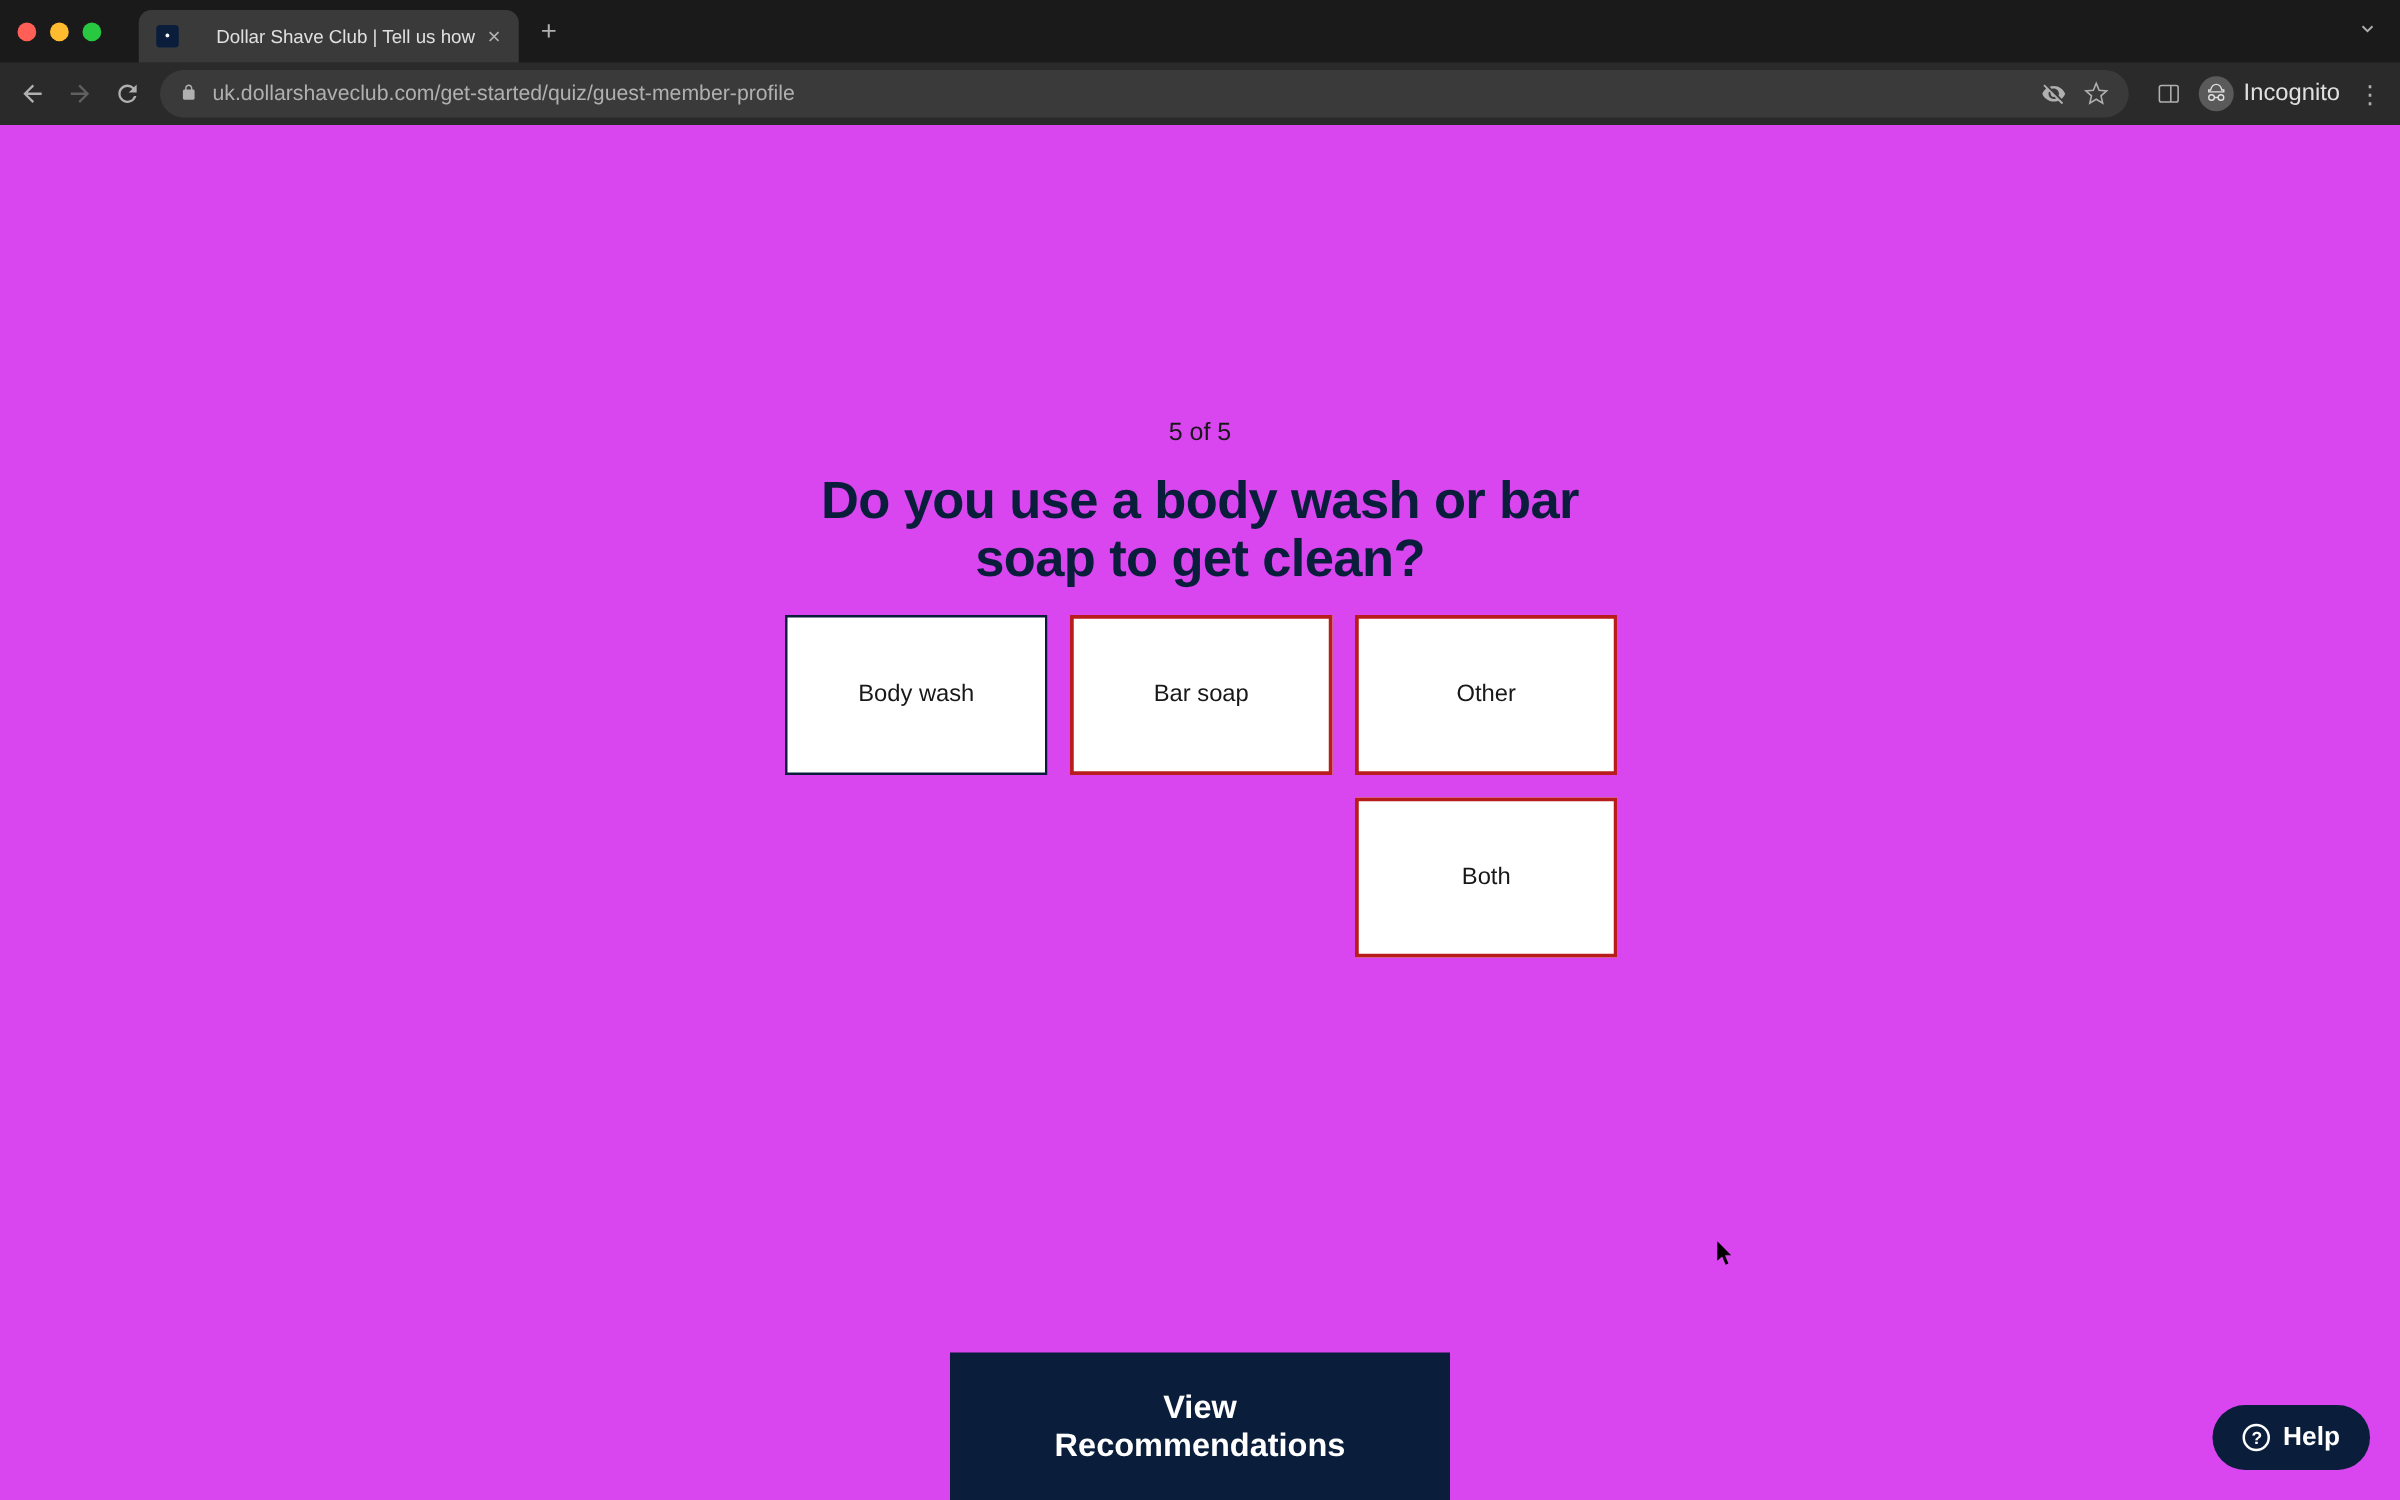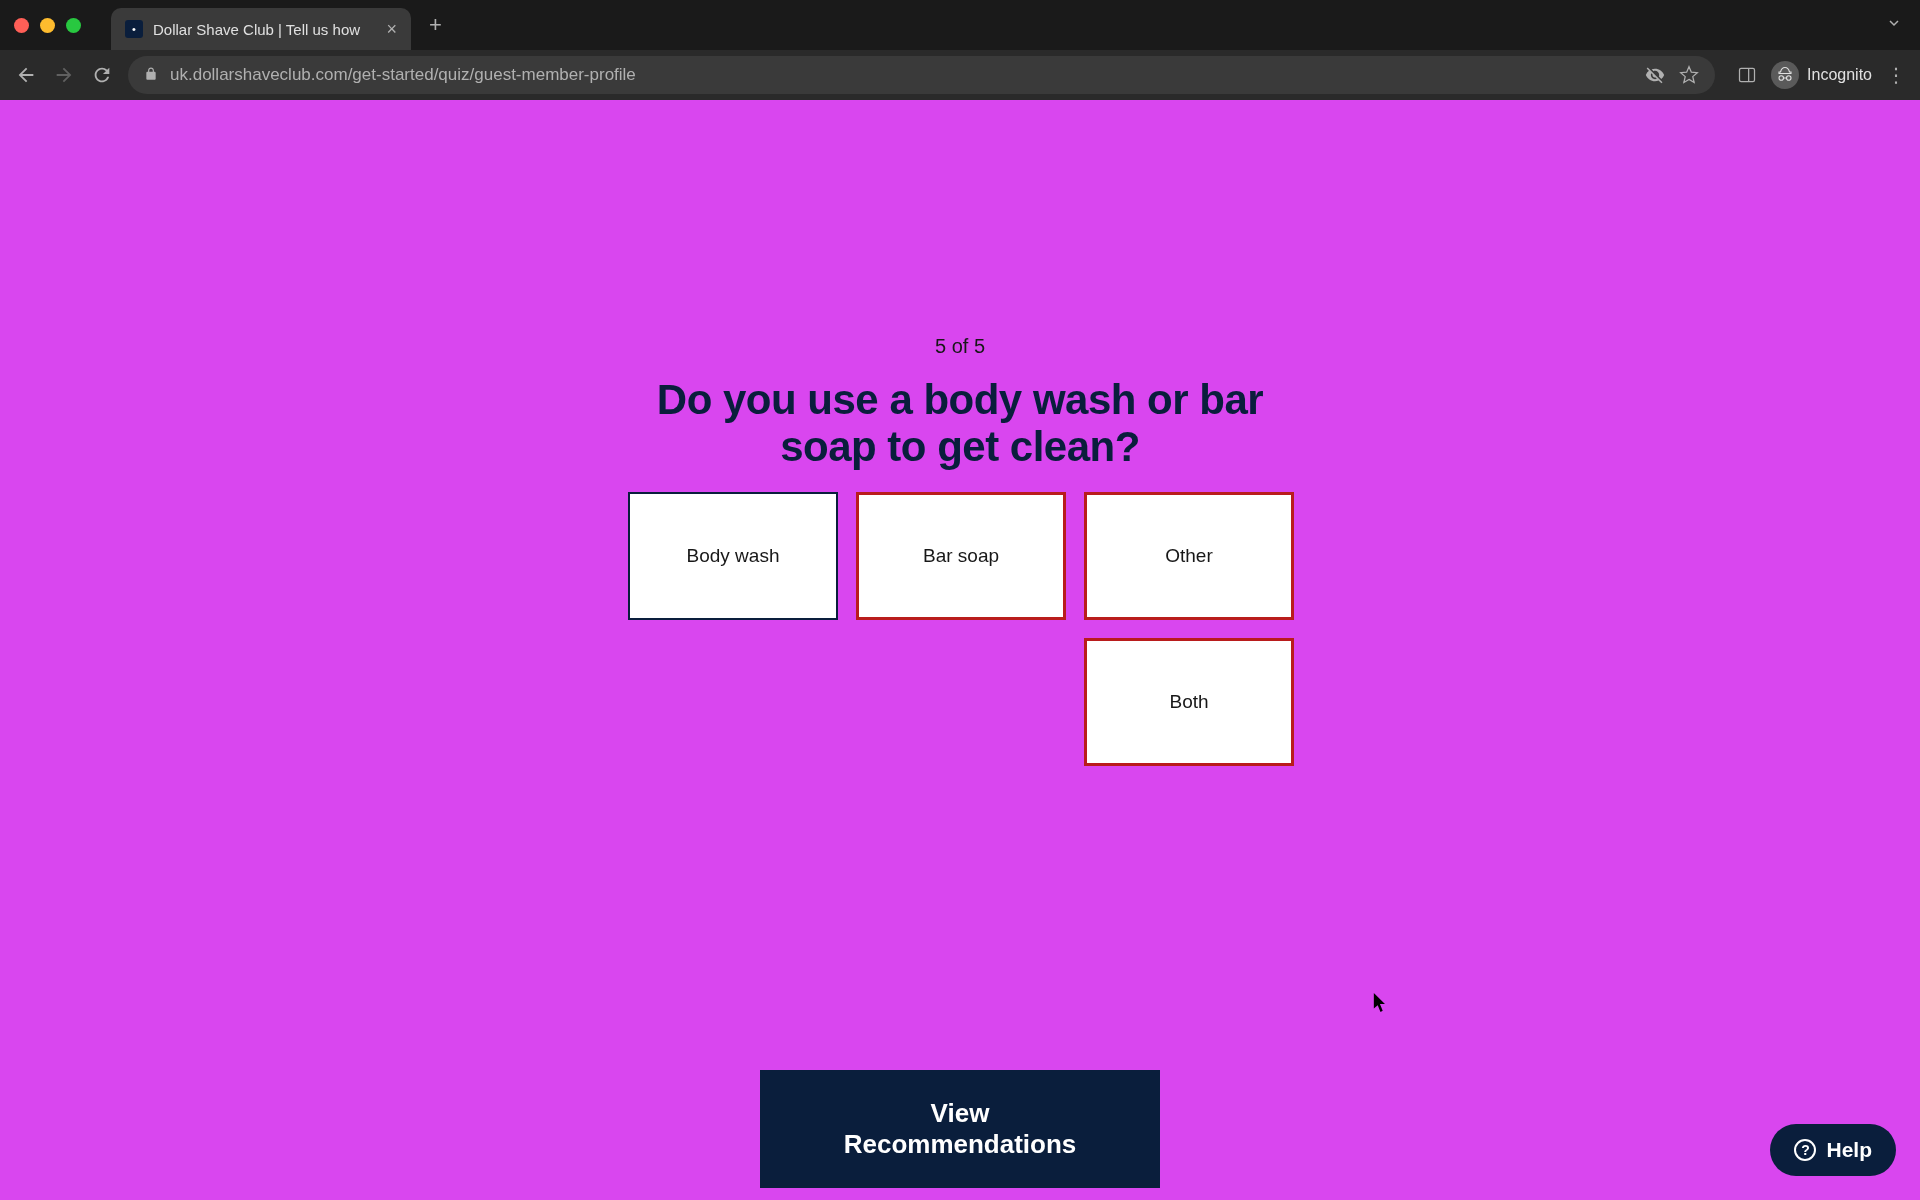--- a/index.html
+++ b/index.html
@@ -82,6 +82,7 @@
       overflow: hidden;
       text-overflow: ellipsis;
       flex: 1;
+      margin-left: 20px;
     }
 
     .tab-close {

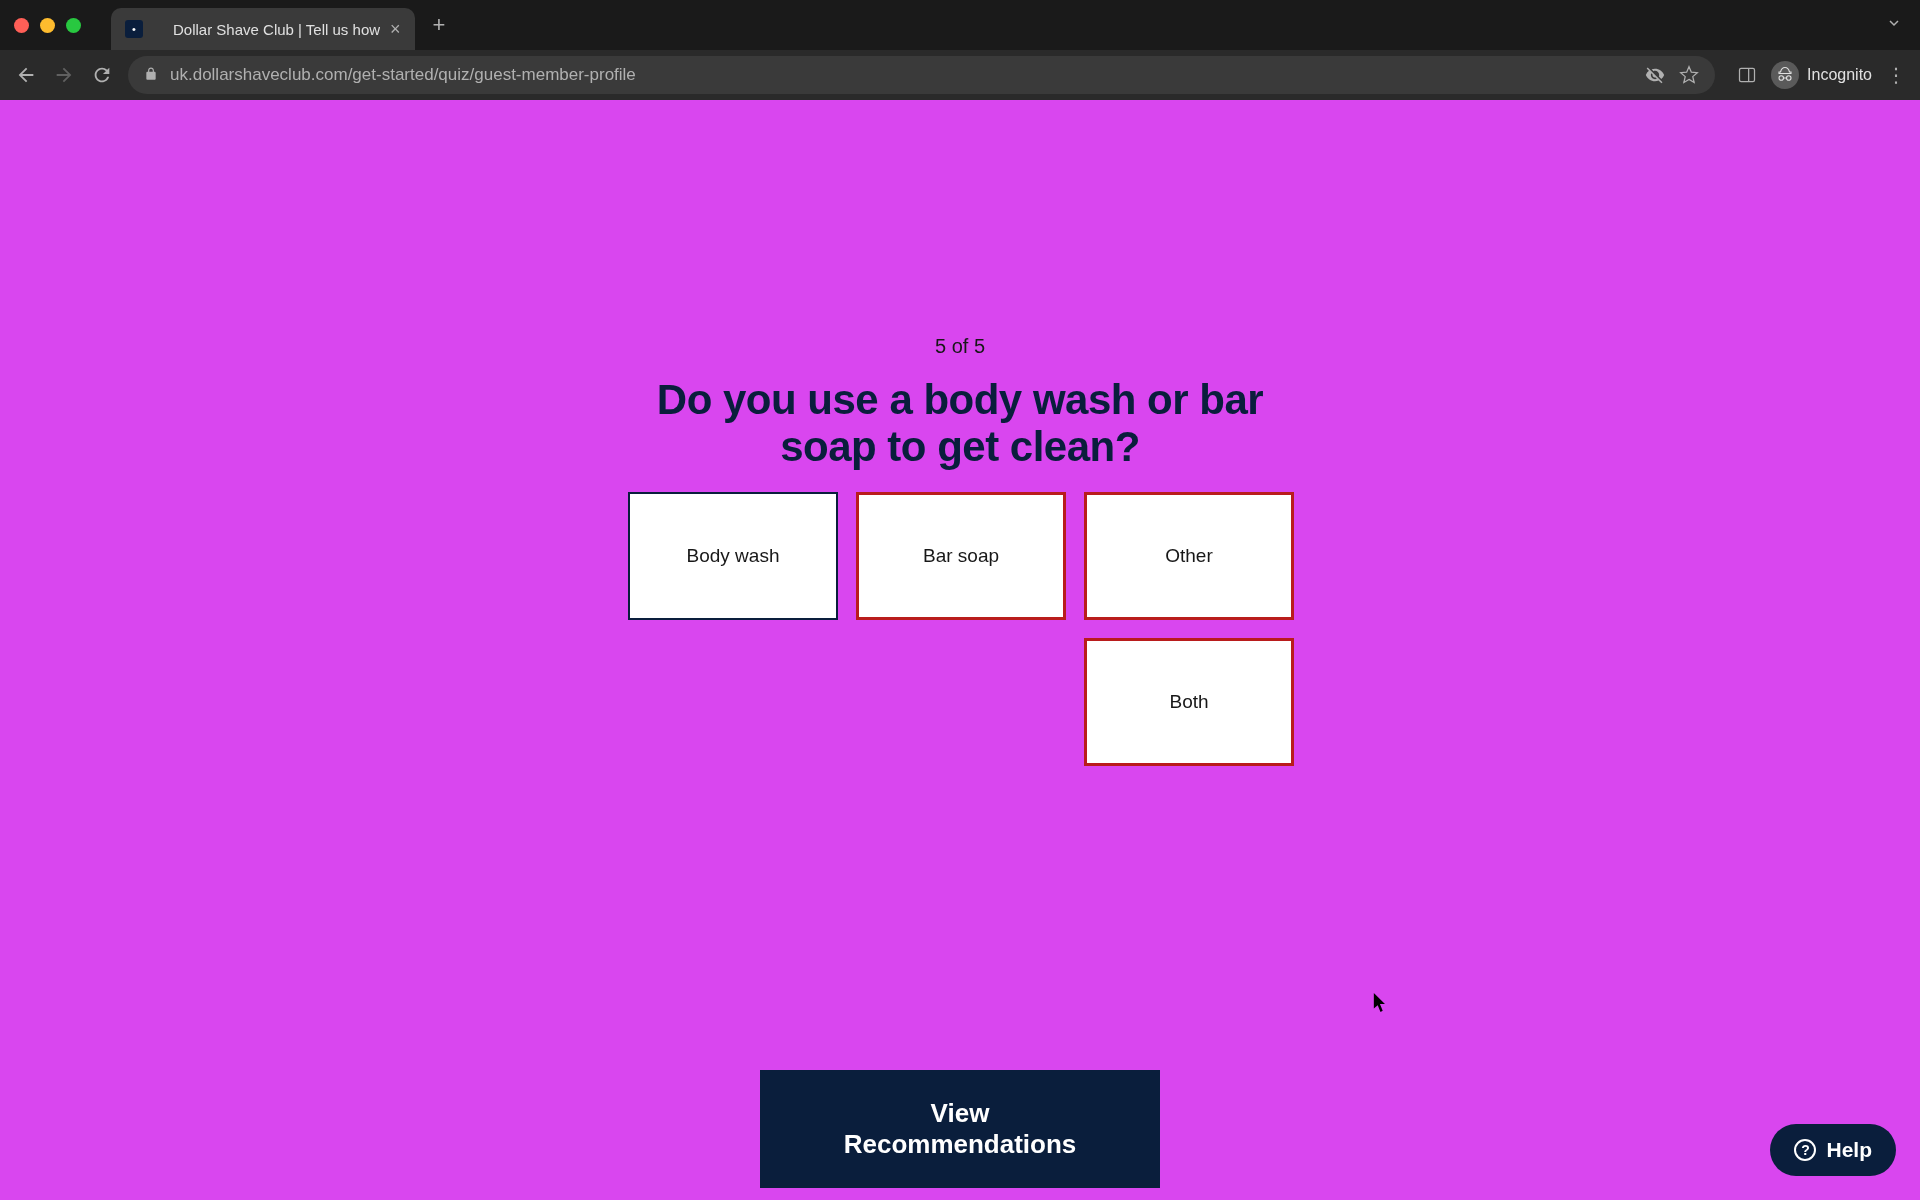--- a/index.html
+++ b/index.html
@@ -174,7 +174,7 @@
       align-items: center;
       gap: 8px;
       color: #e0e0e0;
-      font-size: 16px;
+      font-size: 19px;
     }
 
     .incognito-avatar {

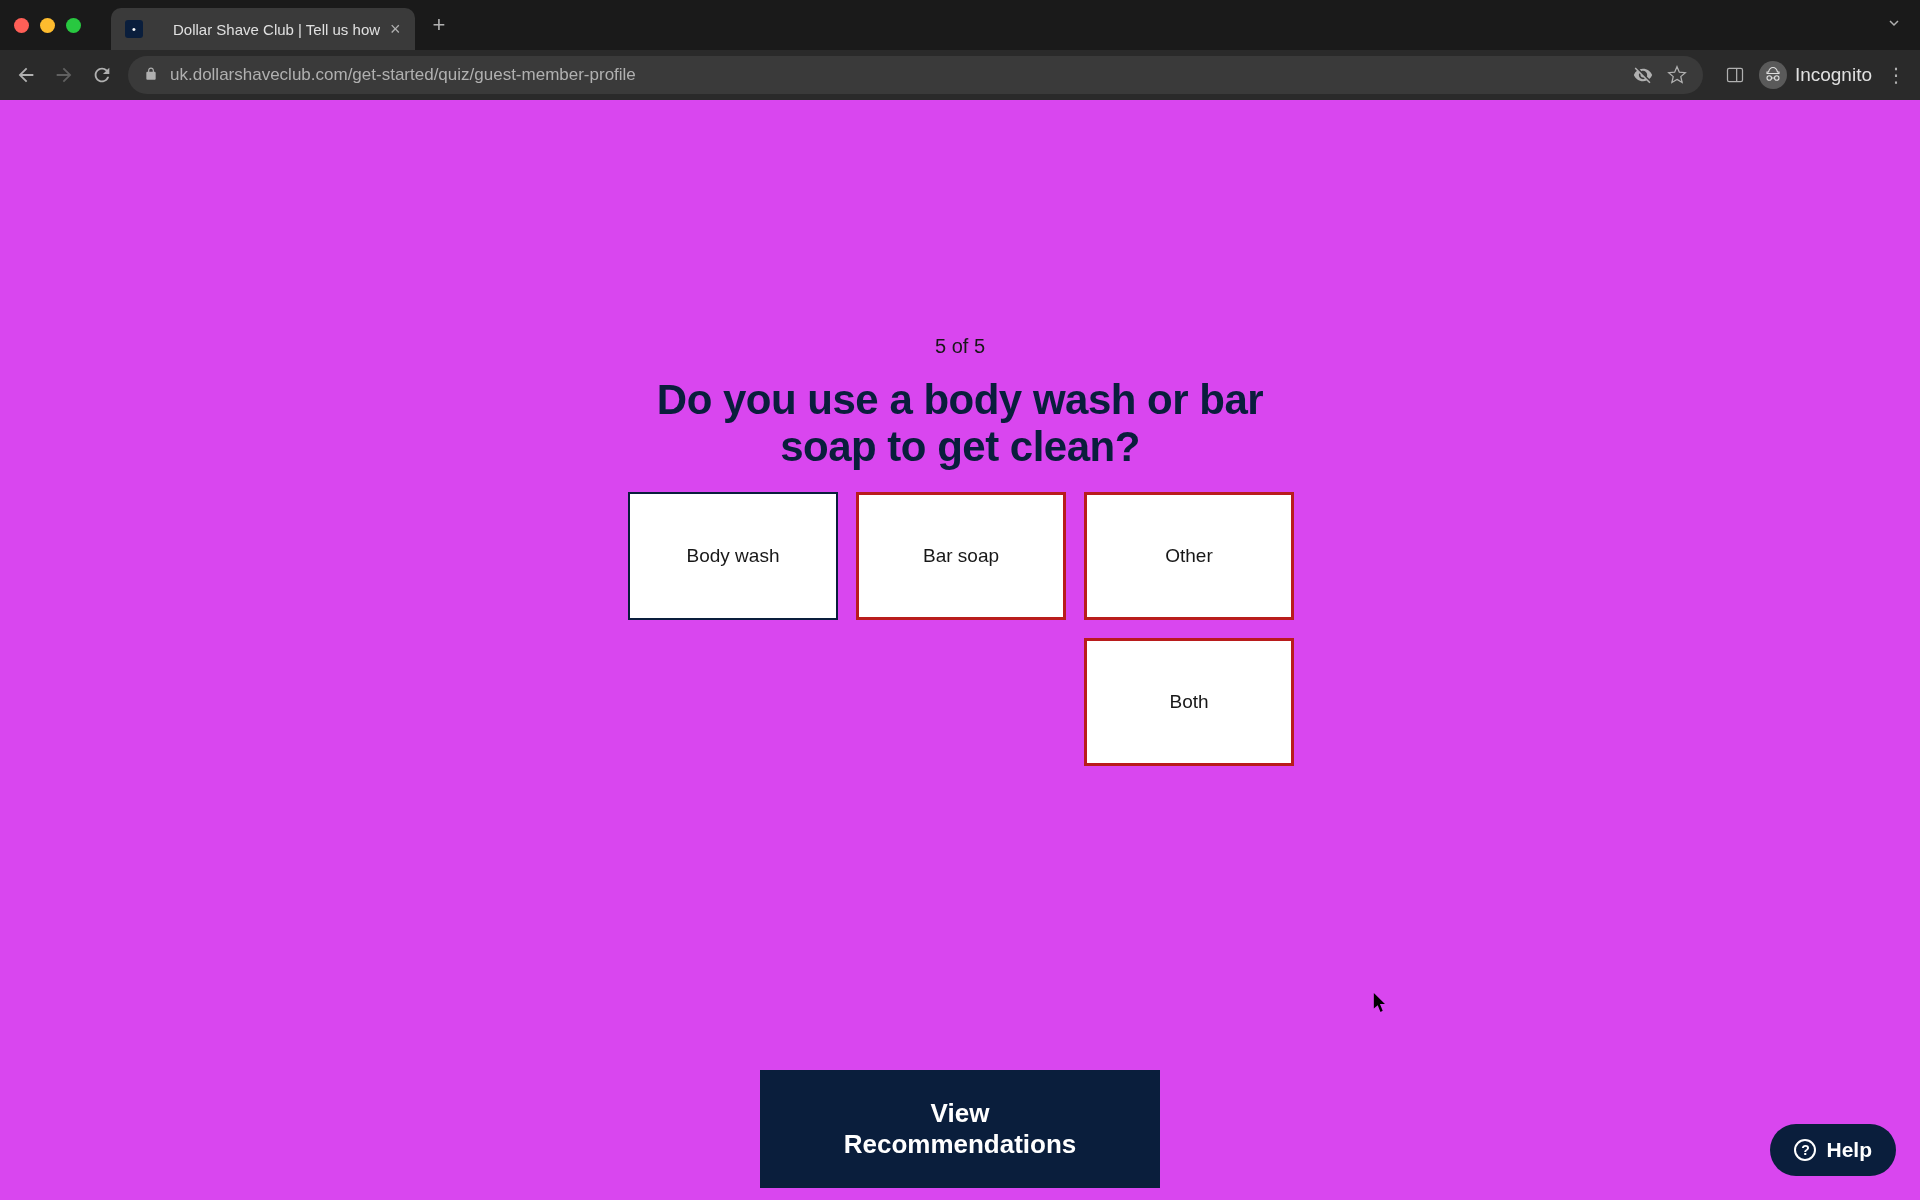--- a/index.html
+++ b/index.html
@@ -259,7 +259,7 @@
 
     .cta-button {
       position: absolute;
-      bottom: 12px;
+      bottom: 0;
       left: 50%;
       transform: translateX(-50%);
       background: #0a1e3c;

